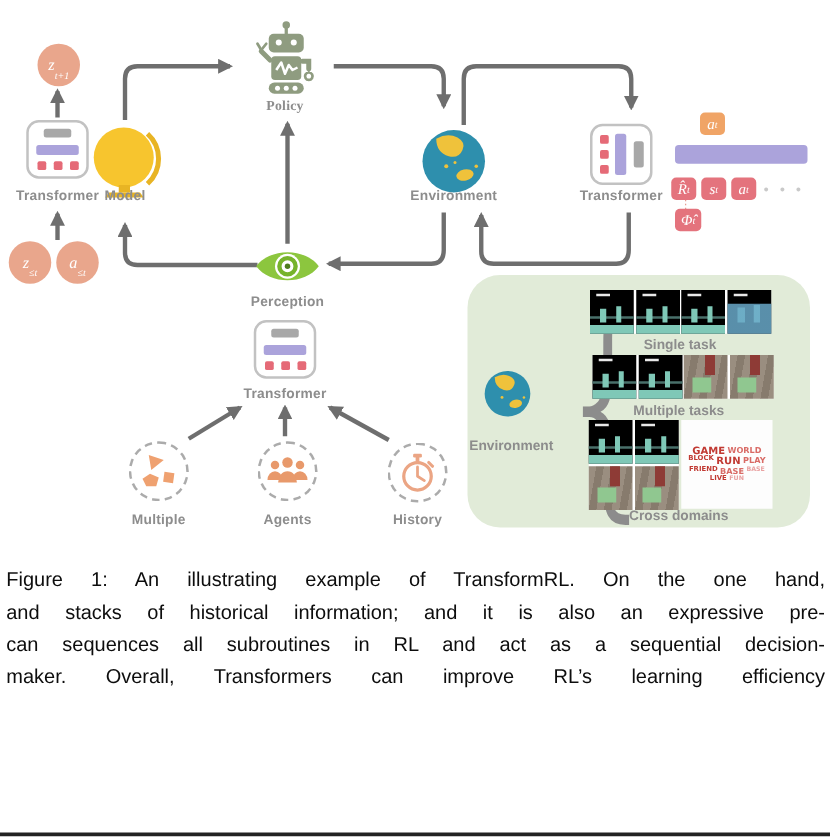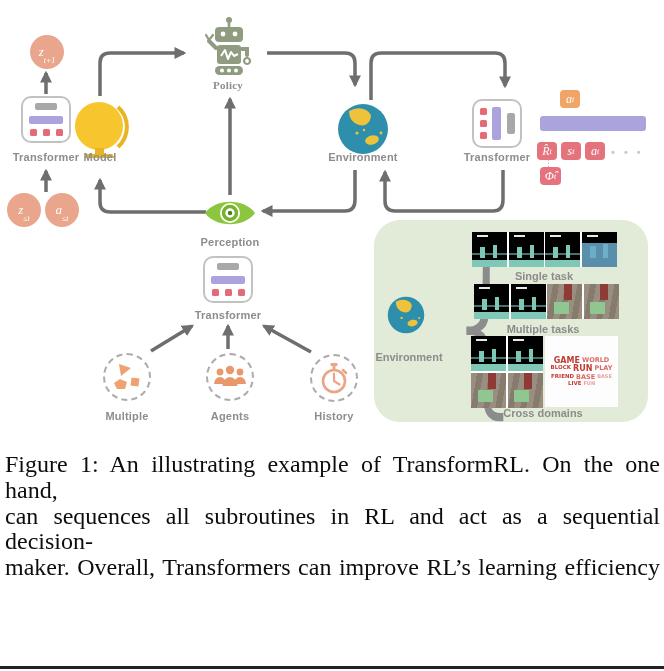--- a/index.html
+++ b/index.html
@@ -81,7 +81,7 @@
 
   
   .caption{position:absolute;left:5px;right:4px;top:452px;color:#0d0d0d;
-           font-family:Liberation Serif, serif;font-size:24px;line-height:25.8px;}
+           font-family:Liberation Sans, sans-serif;font-size:16px;line-height:25.8px;}
   .jline{text-align:justify;text-align-last:justify;}
   .endline{text-align-last:left;}
   .bottomrule{position:absolute;left:0;right:0;top:666px;height:3px;background:#222;}

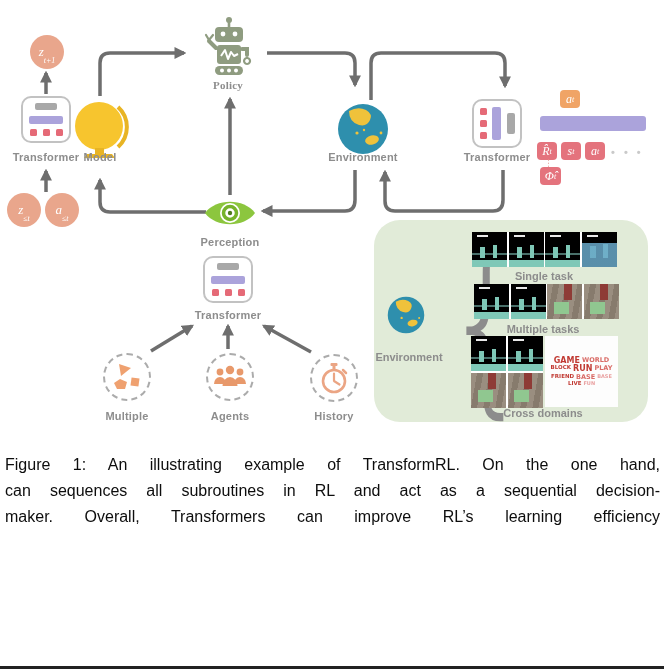--- a/index.html
+++ b/index.html
@@ -320,6 +320,7 @@
 
   <div class="caption">
     <div class="jline">Figure 1: An illustrating example of TransformRL. On the one hand,</div>
+    <div class="jline">and stacks of historical information; and it is also an expressive pre-</div>
     <div class="jline">can sequences all subroutines in RL and act as a sequential decision-</div>
     <div class="jline">maker.  Overall, Transformers can improve RL’s learning efficiency</div>
   </div>

